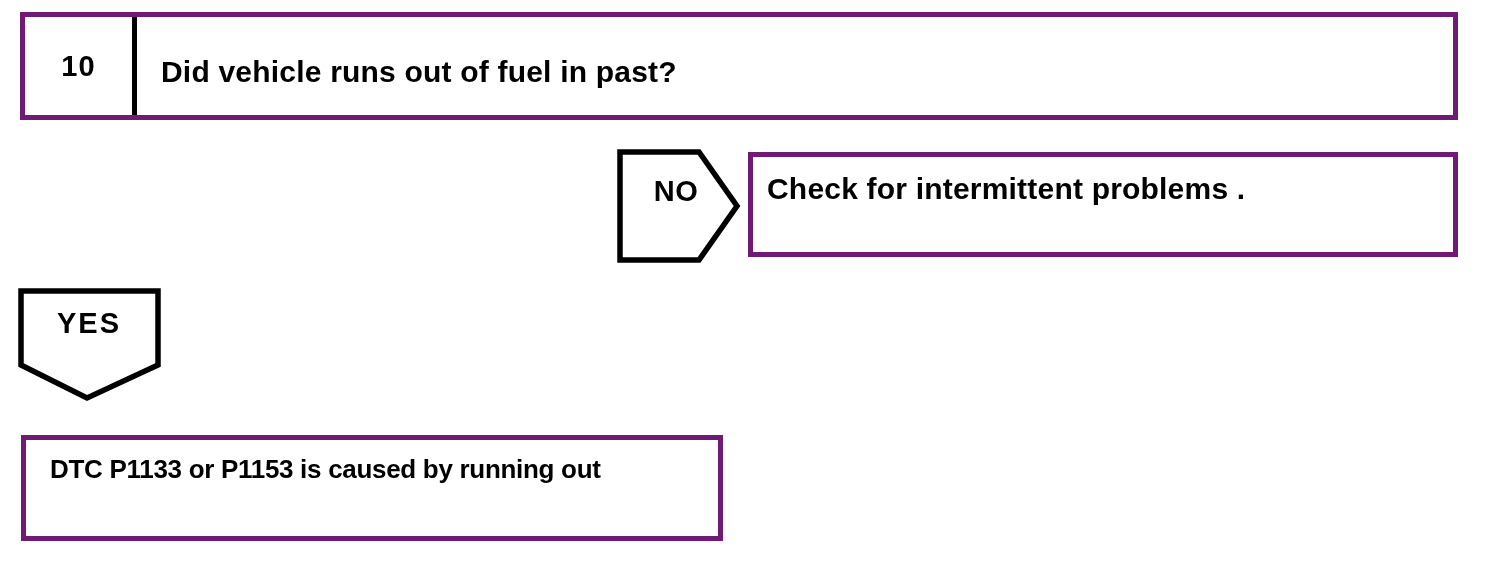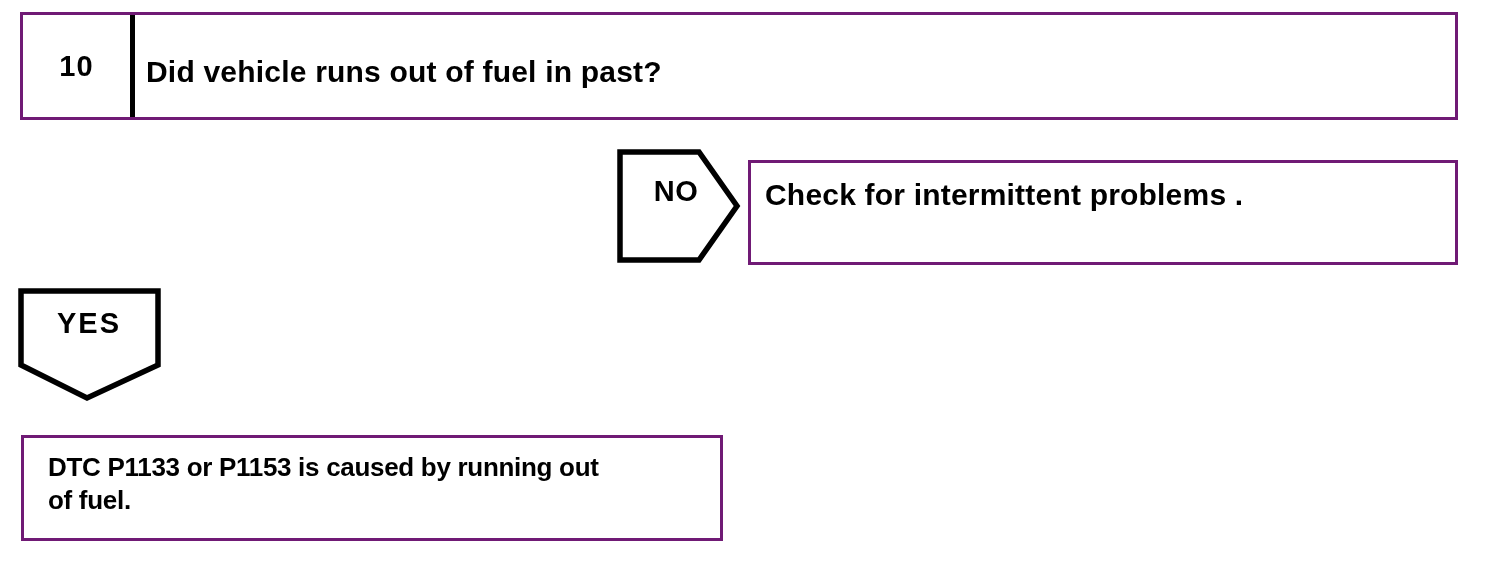--- a/index.html
+++ b/index.html
@@ -16,7 +16,7 @@
   }
   .box {
     position: absolute;
-    border: 3px solid #701a75;
+    border: 5px solid #701a75;
     background: #ffffff;
   }
   

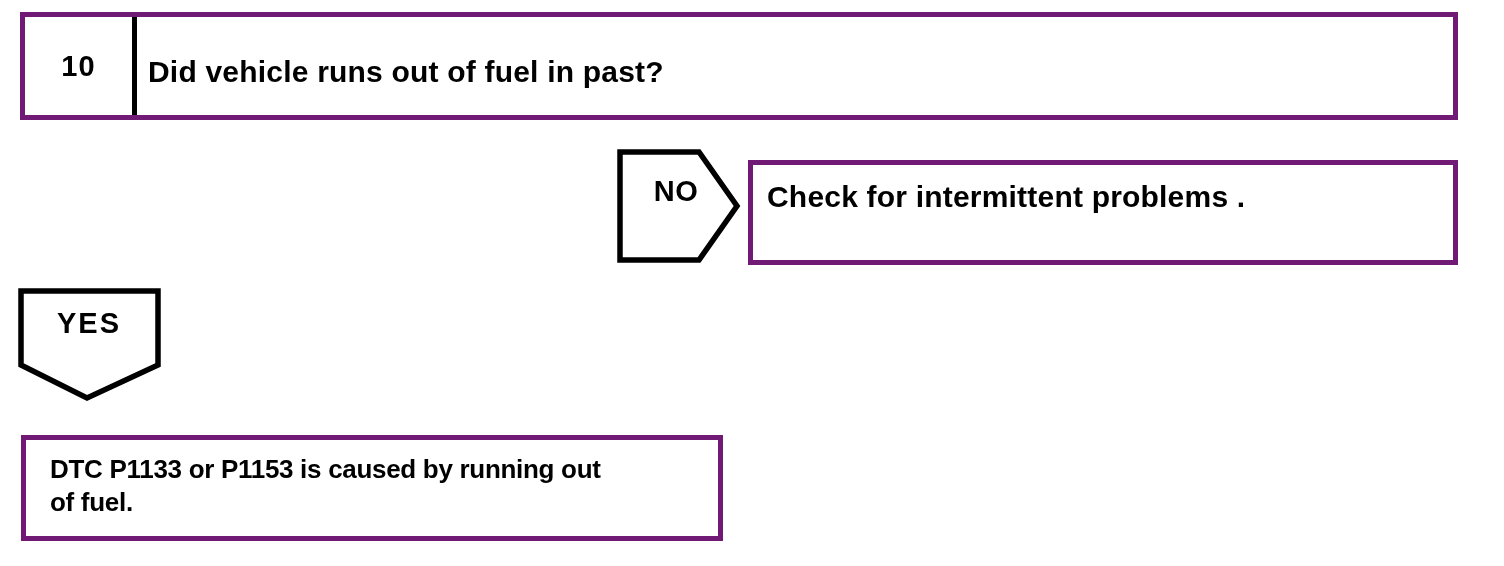--- a/index.html
+++ b/index.html
@@ -39,7 +39,7 @@
     flex: 1;
     display: flex;
     align-items: center;
-    padding-left: 11px;
+    padding-left: 24px;
     font-size: 30px;
     letter-spacing: 0.2px;
     white-space: nowrap;

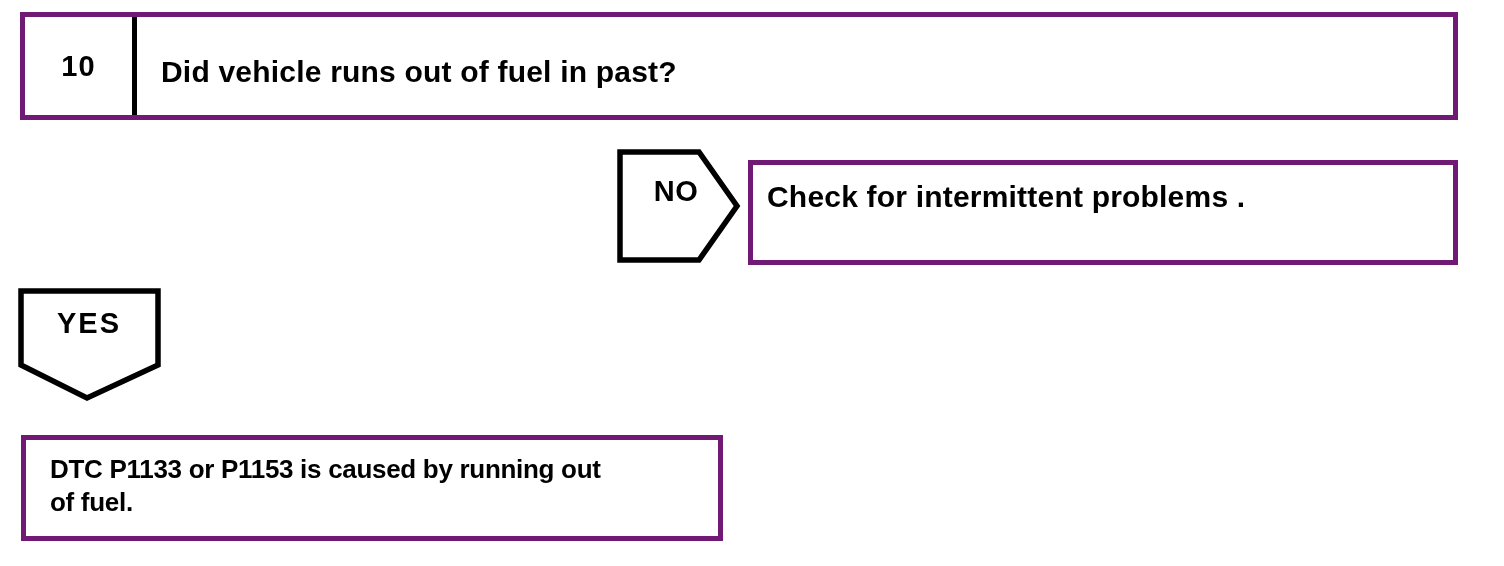--- a/index.html
+++ b/index.html
@@ -59,7 +59,7 @@
   .yes-connector .connector-label { left: 72px; top: 35px; letter-spacing: 2px; }
   
   .action-box {
-    left: 748px; top: 160px;
+    left: 748px; top: 152px;
     width: 710px; height: 105px;
     padding: 15px 10px 0 14px;
     font-size: 30px;

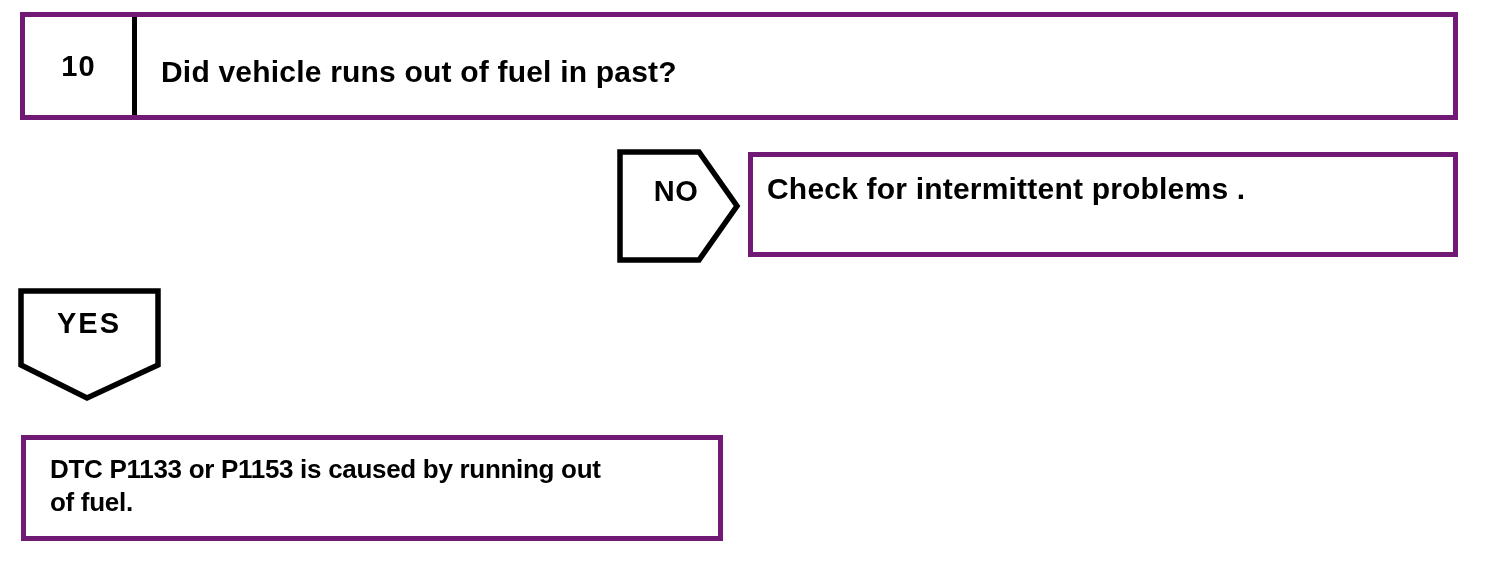--- a/index.html
+++ b/index.html
@@ -109,7 +109,6 @@
 
   <div class="box result-box">
     <div class="result-line">DTC P1133 or P1153 is caused by running out</div>
-    <div class="result-line">of fuel.</div>
   </div>
 
 </div>

